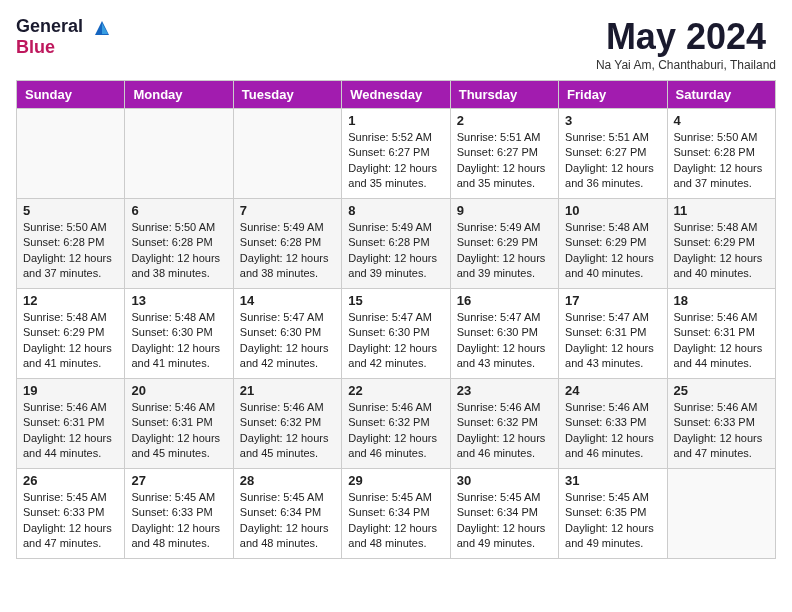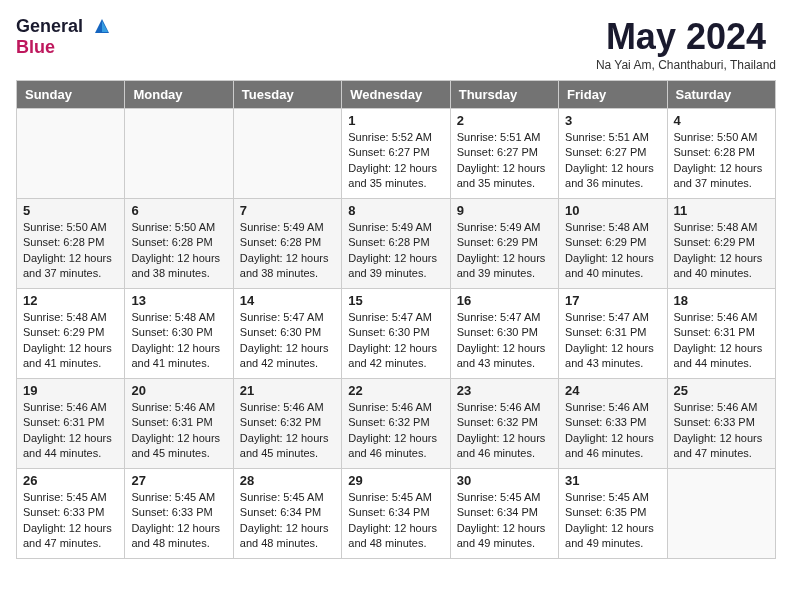--- a/index.html
+++ b/index.html
@@ -33,7 +33,7 @@
     }
     .logo-row {
       display: flex;
-      align-items: center;
+      align-items: flex-end;
       gap: 8px;
     }
     .title-area {

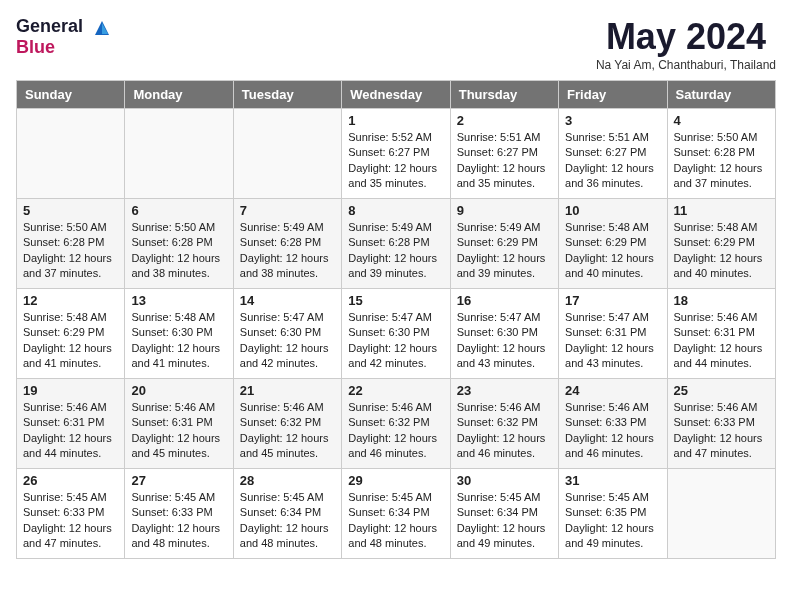--- a/index.html
+++ b/index.html
@@ -54,7 +54,7 @@
       table-layout: fixed;
     }
     .calendar th {
-      background-color: #737373;
+      background-color: #a21caf;
       color: #fff;
       text-align: left;
       padding: 6px 8px;

